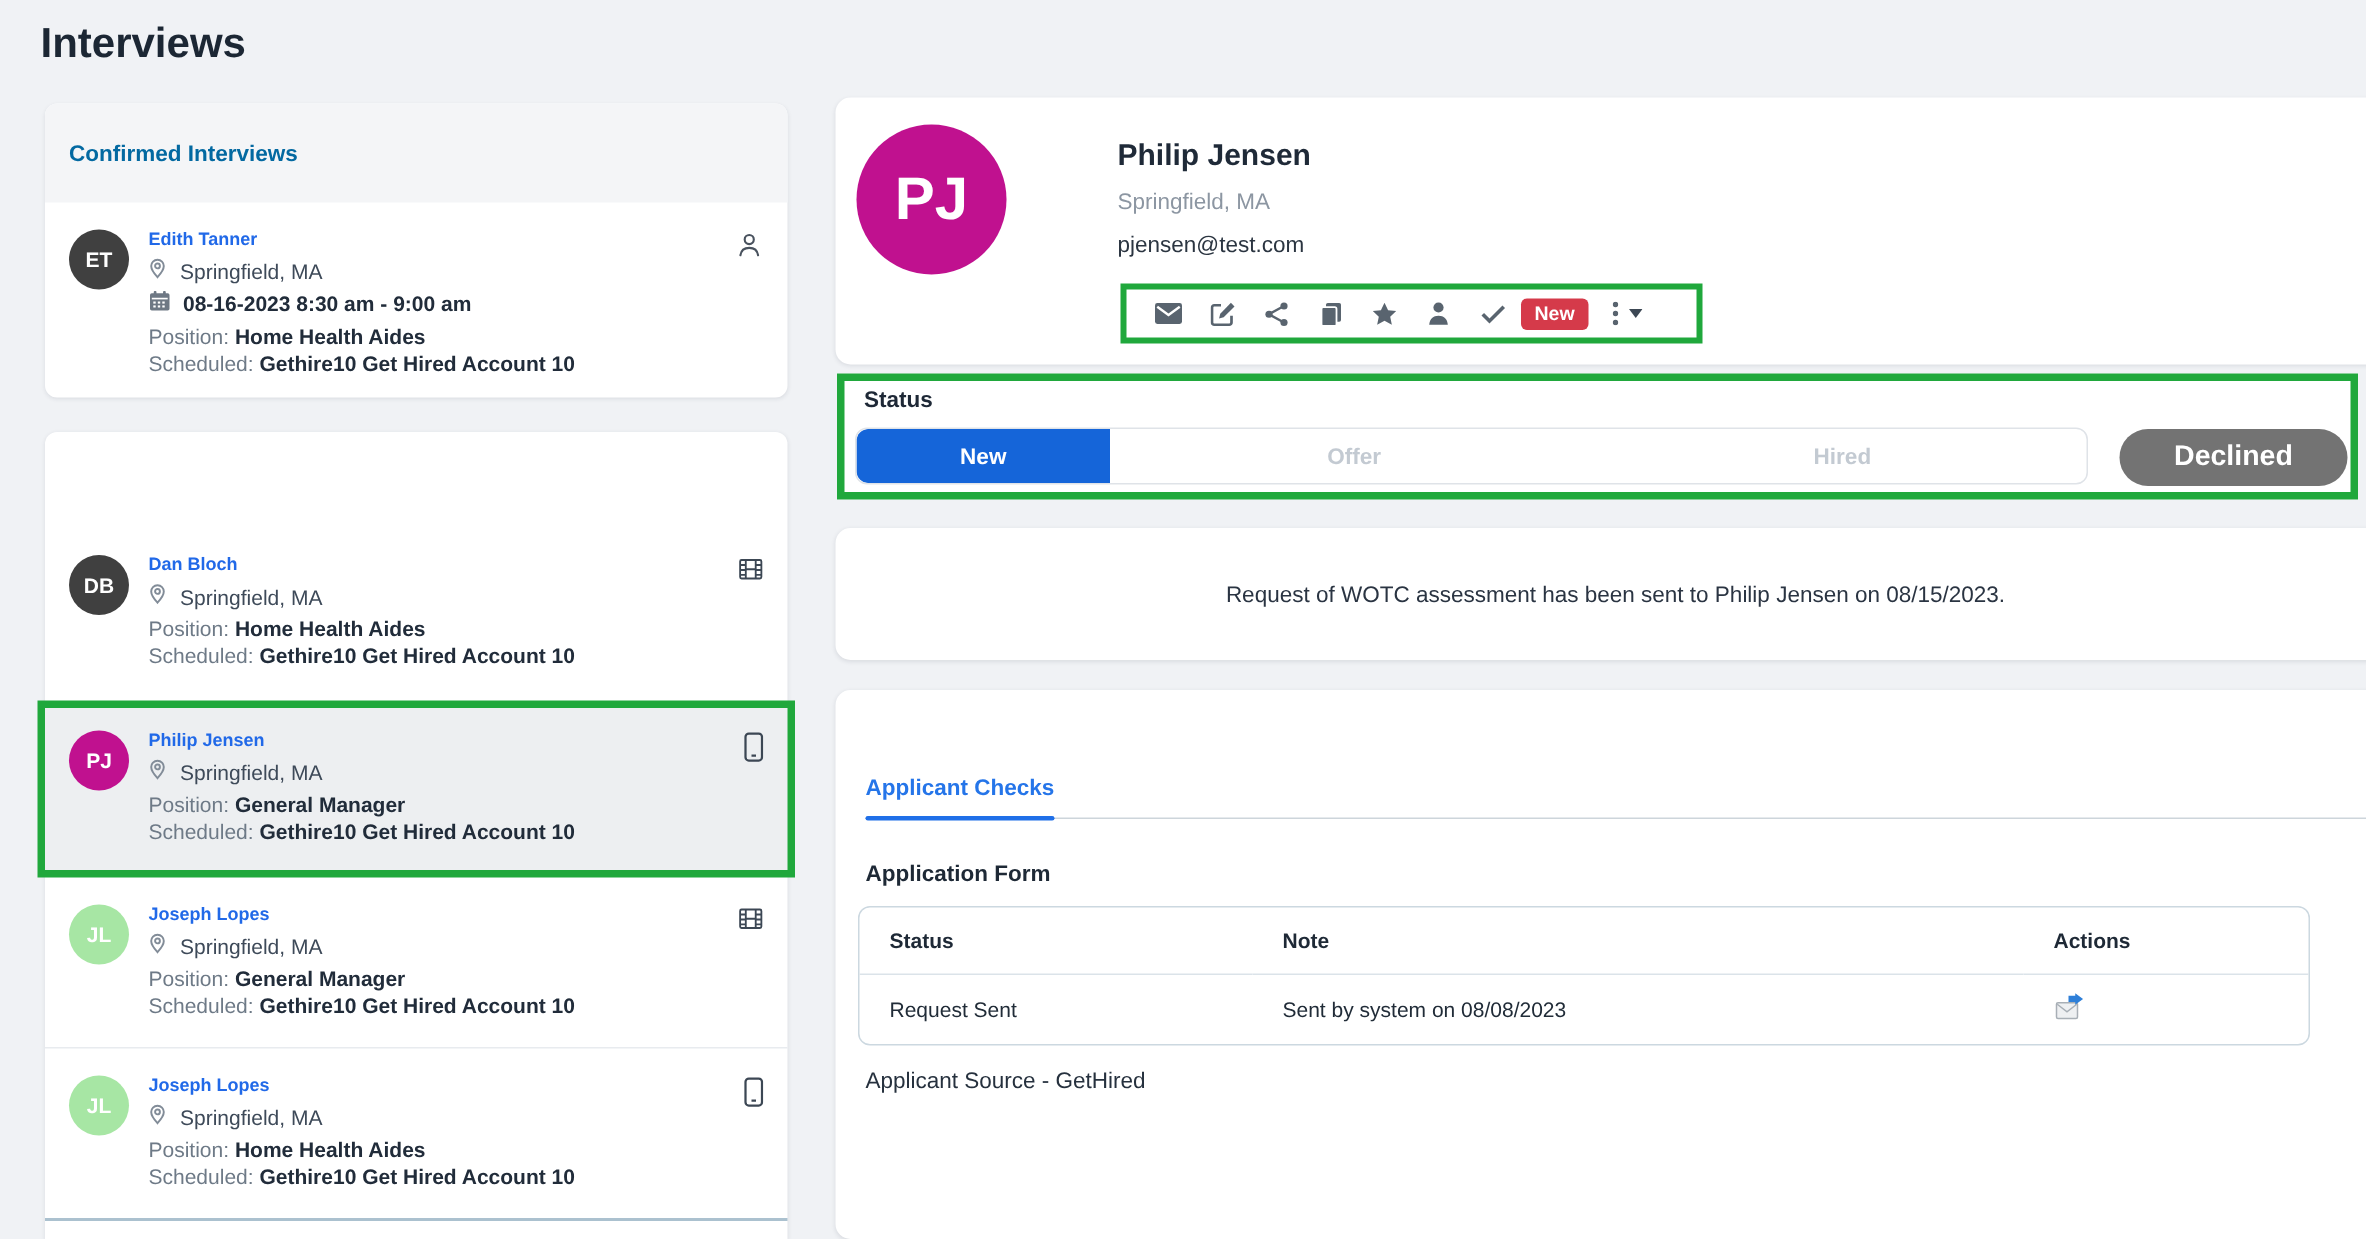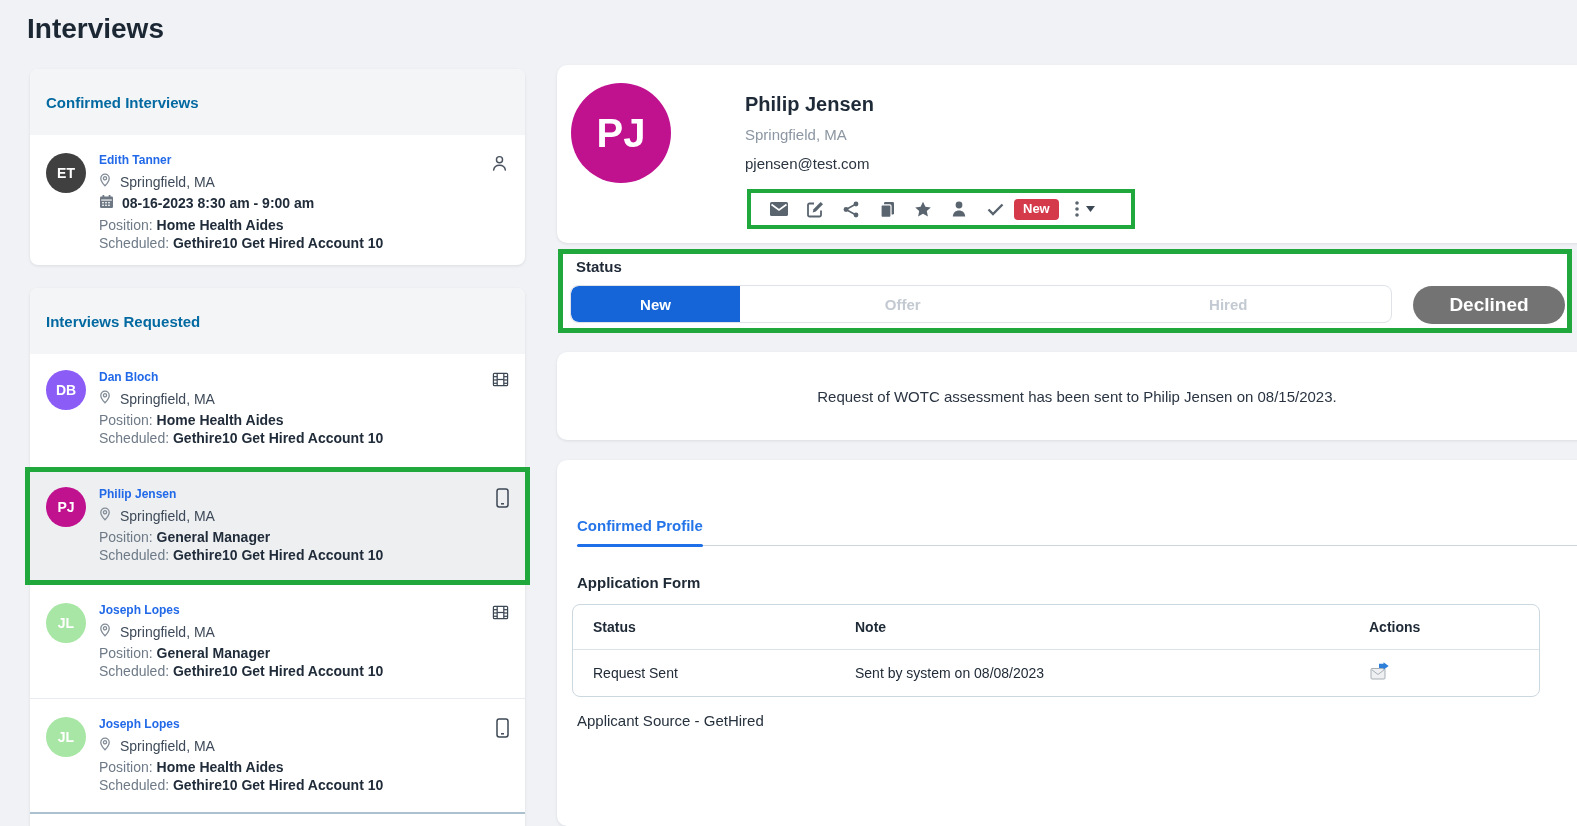--- a/index.html
+++ b/index.html
@@ -119,7 +119,6 @@
 </section>
 
 <section class="card" id="card-requested">
-  <div class="card-head">Interviews Requested</div>
 
   <div class="entry" style="top:64px;height:115px;">
     <div class="av av-db">DB</div>

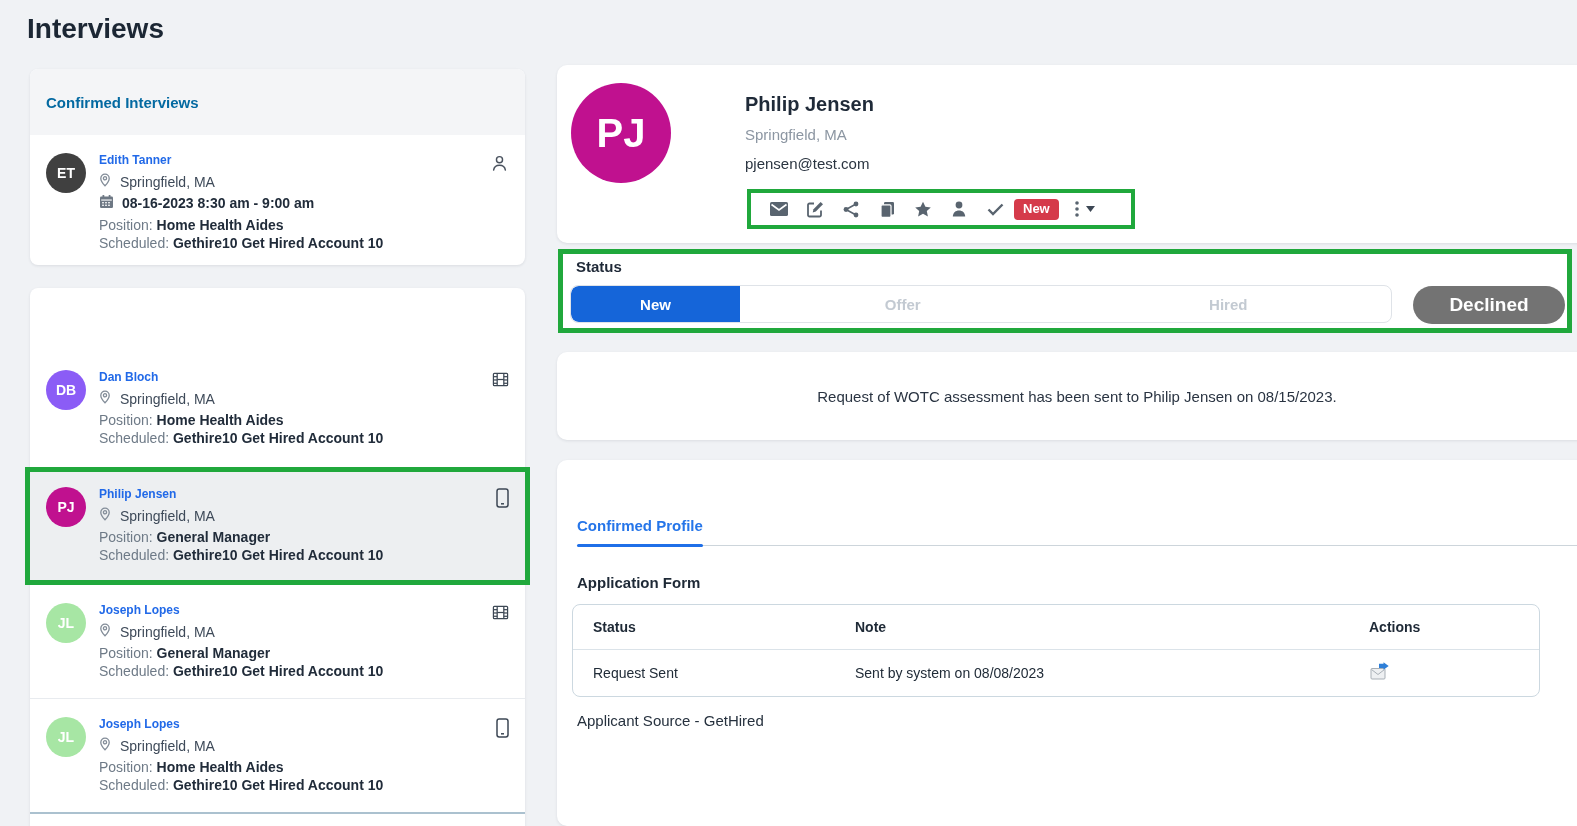--- a/index.html
+++ b/index.html
@@ -18,7 +18,7 @@
   .entry.selected{background:#edeff1;}
   .av{width:40px;height:40px;border-radius:50%;color:#fff;font-weight:700;font-size:14px;
     display:flex;align-items:center;justify-content:center;flex:none;margin-top:3px;}
-  .av-et{background:#404040;} .av-db{background:#8b5cf6;} .av-pj{background:#c0118f;} .av-jl{background:#a7e6a4;}
+  .av-et{background:#404040;} .av-db{background:#404040;} .av-pj{background:#c0118f;} .av-jl{background:#a7e6a4;}
   .entry-body{margin-left:13px;flex:1;min-width:0;}
   .name{font-size:12px;font-weight:700;color:#2169e8;text-decoration:none;display:inline-block;margin-bottom:4px;cursor:pointer;}
   .loc{display:flex;align-items:center;gap:9px;color:#3e4a59;font-size:14px;margin:2px 0 3px 0;line-height:17px;}

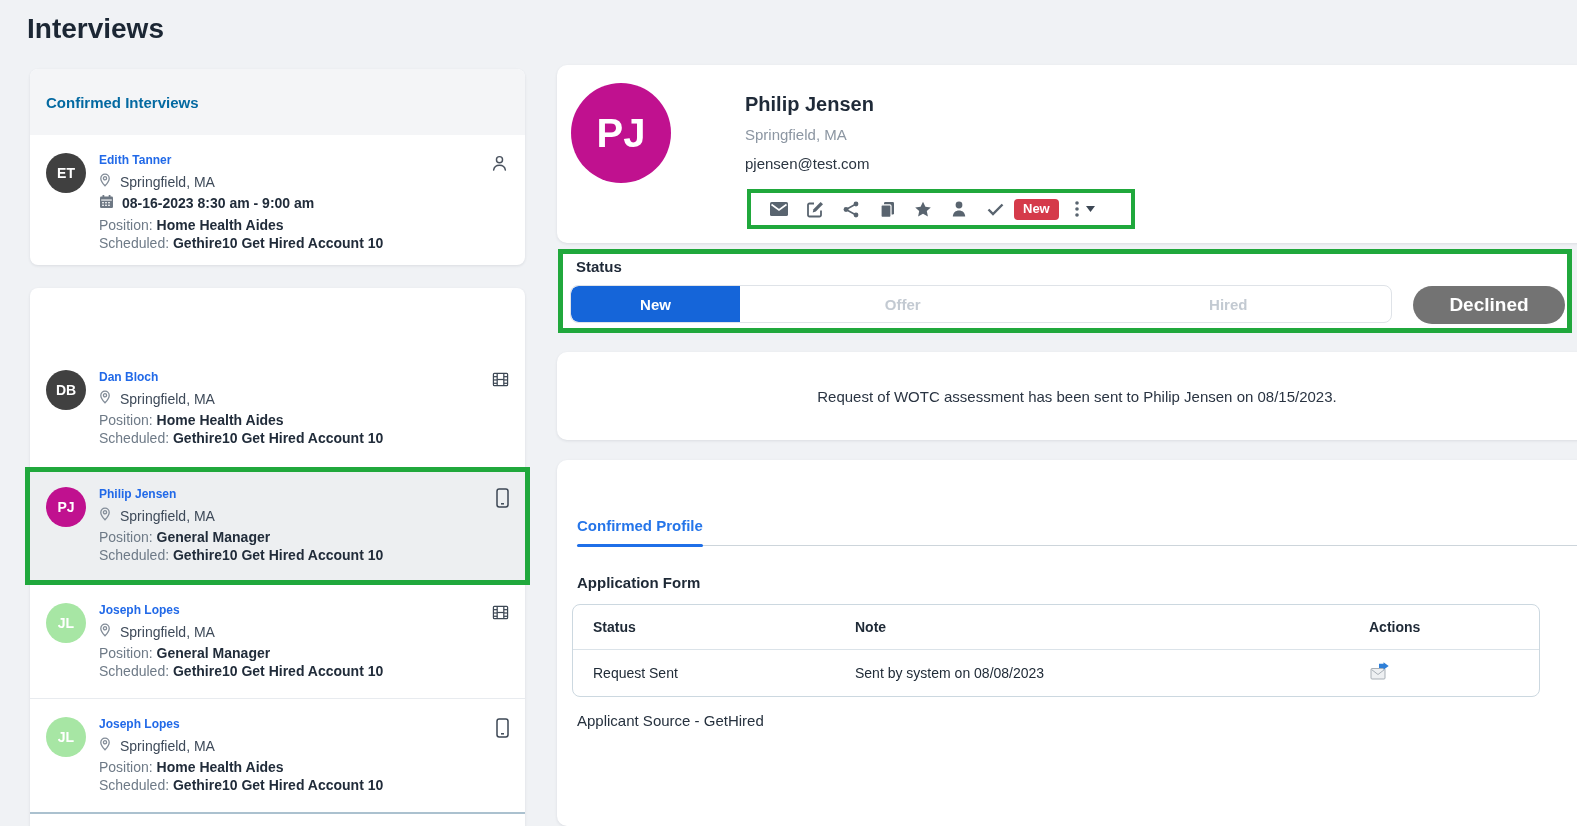--- a/index.html
+++ b/index.html
@@ -302,7 +302,7 @@
 
 <section class="card" id="card-main">
   <div class="tabs">
-    <div class="tab active">Confirmed Profile</div>
+    <div class="tab active">Applicant Checks</div>
   </div>
   <div class="sec-title">Application Form</div>
 

